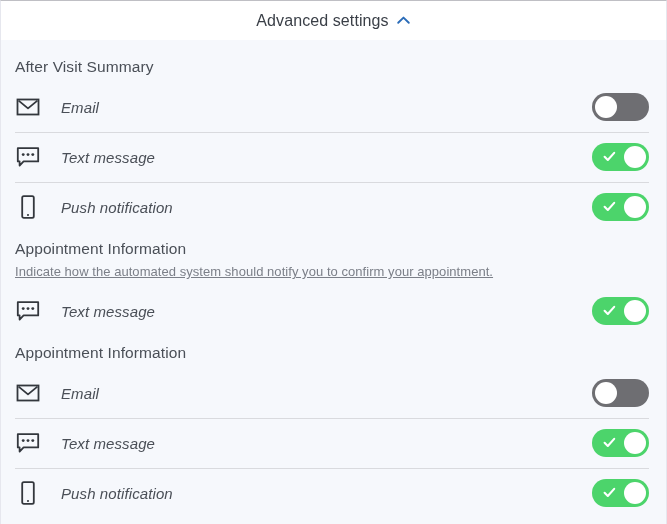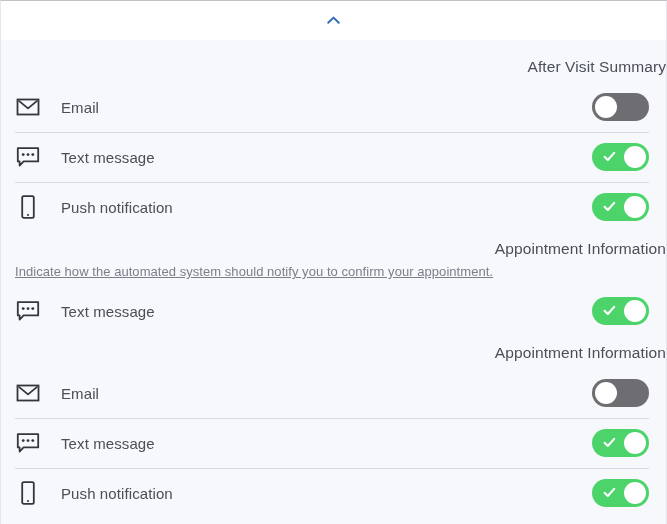--- a/index.html
+++ b/index.html
@@ -149,6 +149,7 @@
 <div id="page">
 
   <div class="adv-header">
+    <span class="adv-header-label">Advanced settings</span>
     <span class="chevron-up">
       <svg width="15" height="15" viewBox="0 0 15 15" aria-hidden="true">
         <path d="M2.2 9.8 L7.5 4.6 L12.8 9.8" fill="none" stroke="#2b6cb8" stroke-width="1.9" stroke-linecap="round" stroke-linejoin="round"></path>

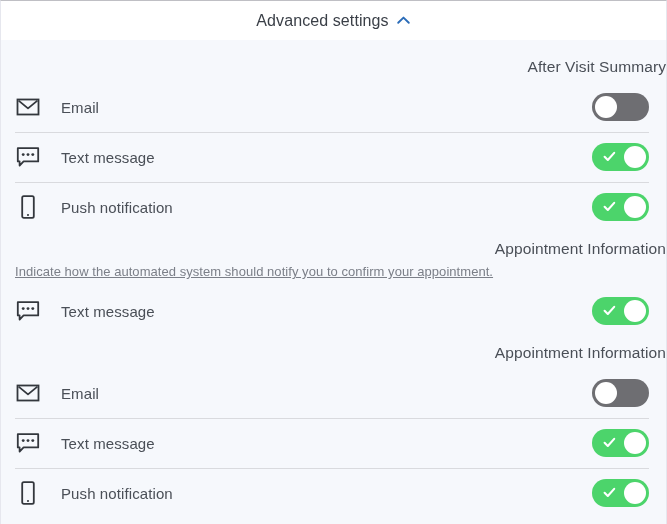--- a/index.html
+++ b/index.html
@@ -60,7 +60,6 @@
     color: #4a4f57;
     padding: 8px 0 6px 14px;
     letter-spacing: .1px;
-    text-align: right;
   }
   .section-desc {
     font-size: 13px;

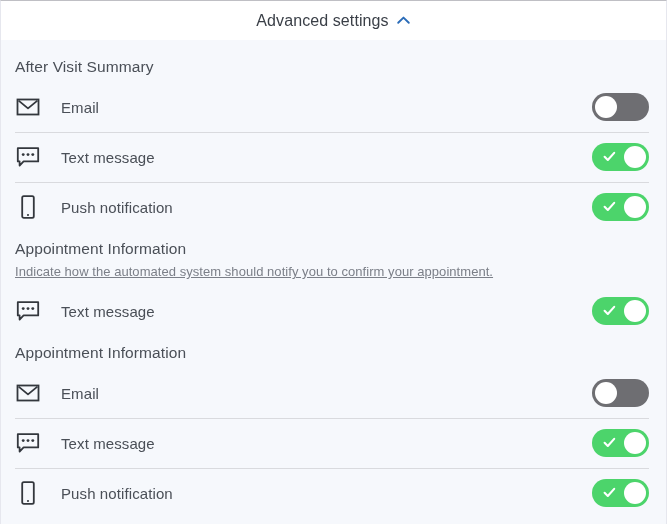--- a/index.html
+++ b/index.html
@@ -101,6 +101,7 @@
     color: #4a4f57;
     padding-left: 12px;
     letter-spacing: .1px;
+    font-style: italic;
   }
 
   

